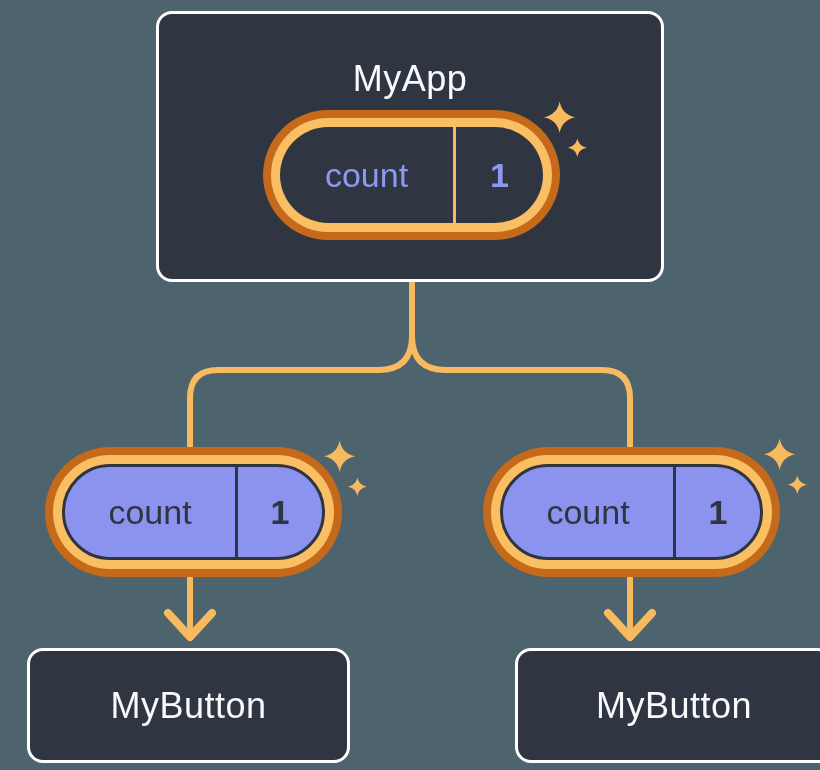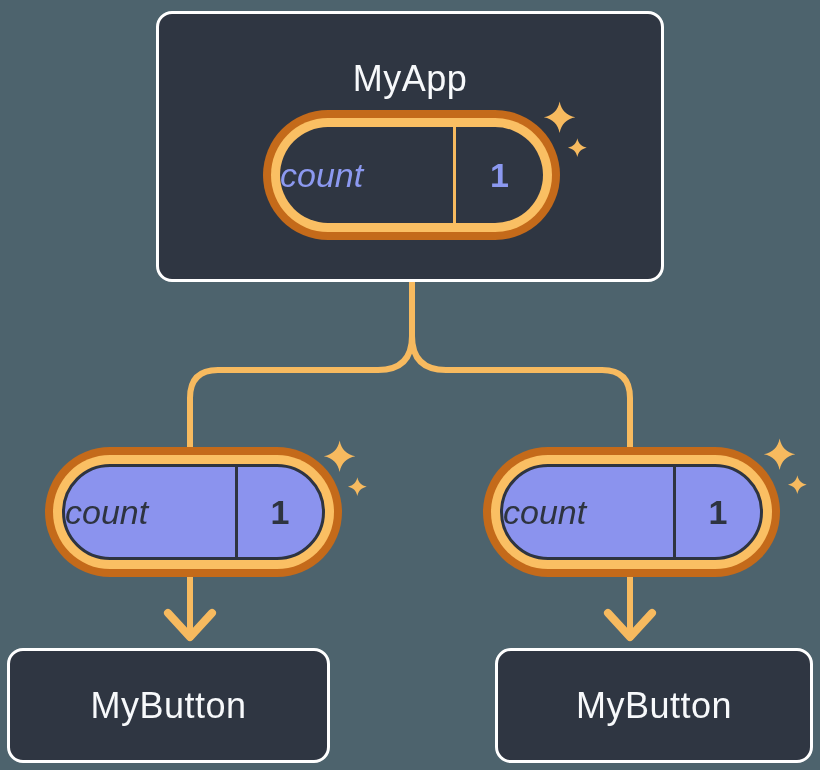--- a/index.html
+++ b/index.html
@@ -71,7 +71,7 @@
     border:3px solid #2e3440;
     color:#2e3440;
   }
-  .pill-label{flex:1;text-align:left;font-weight:400;font-style:italic;}
+  .pill-label{flex:1;text-align:center;font-weight:400;}
   .pill-divider{width:3px;align-self:stretch;}
   .state .pill-divider{background:#f7ba5f;}
   .prop .pill-divider{background:#2e3440;}

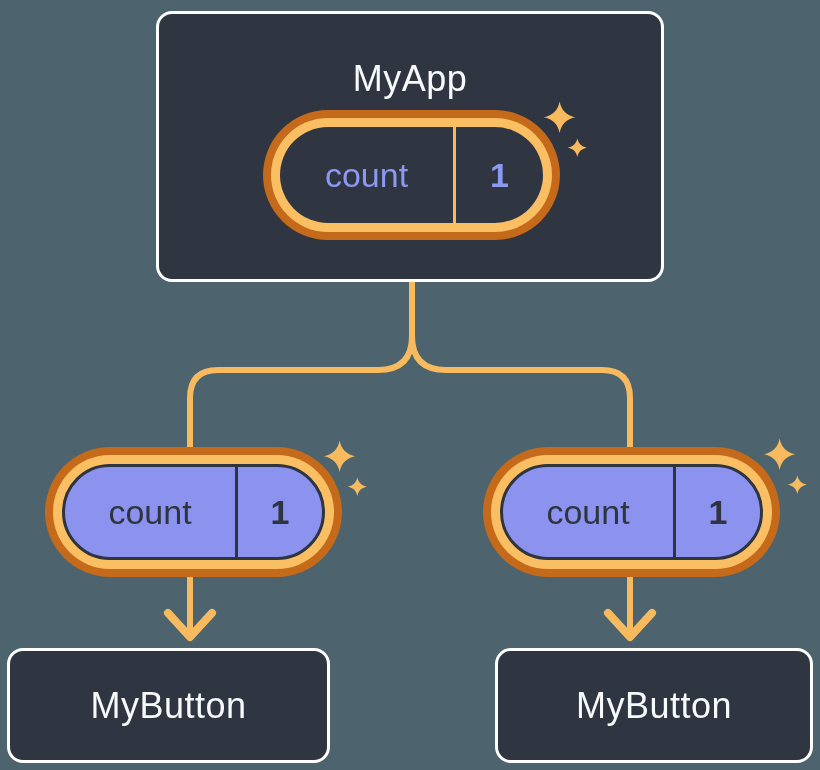--- a/index.html
+++ b/index.html
@@ -33,7 +33,7 @@
   }
   .root-node .node-title{margin-top:47px;}
   .button-node{
-    display:flex;align-items:center;justify-content:center;
+    display:flex;align-items:center;justify-content:center;margin-left:20px;
   }
 
   

